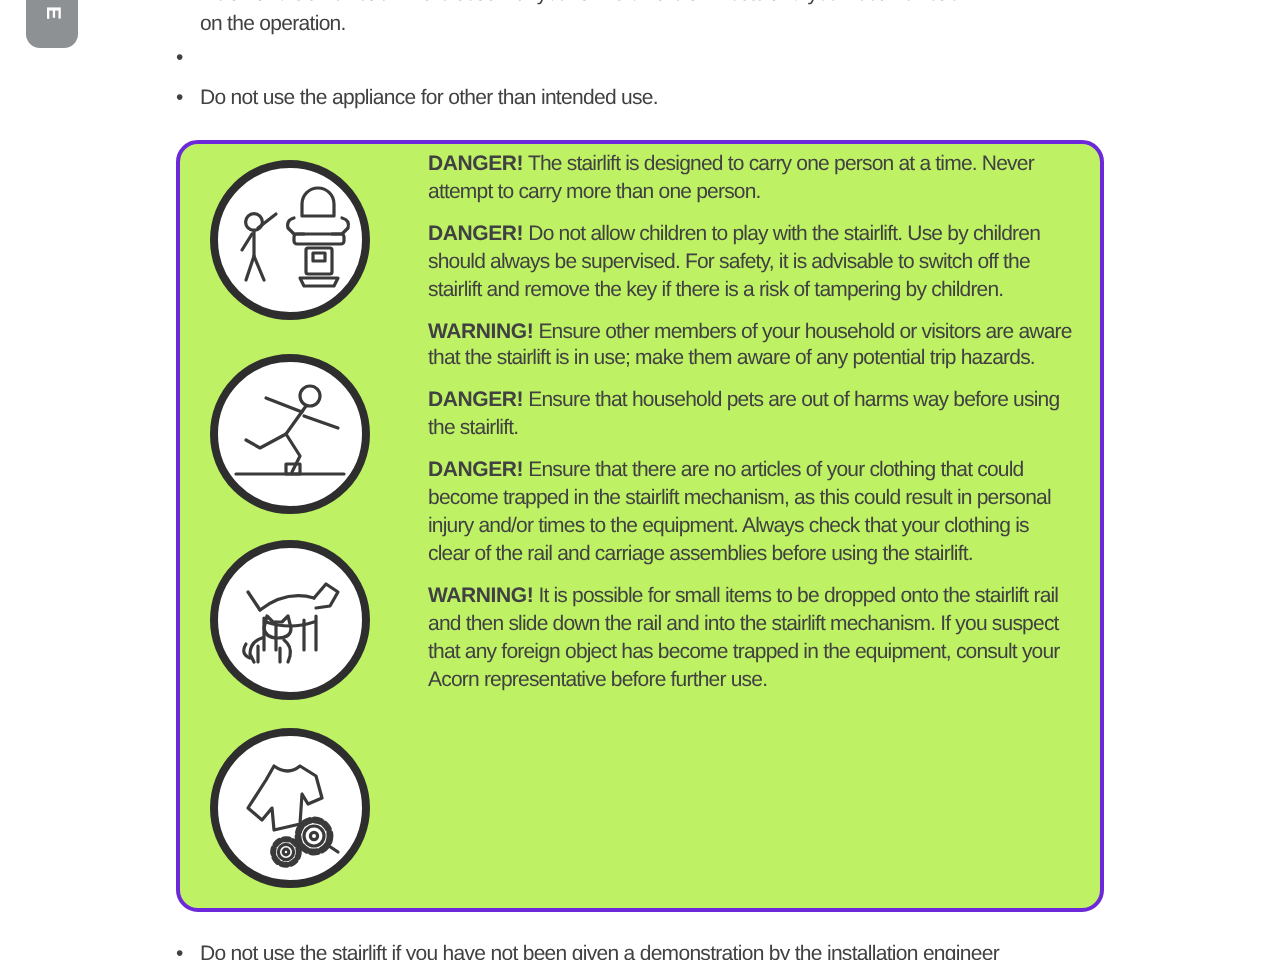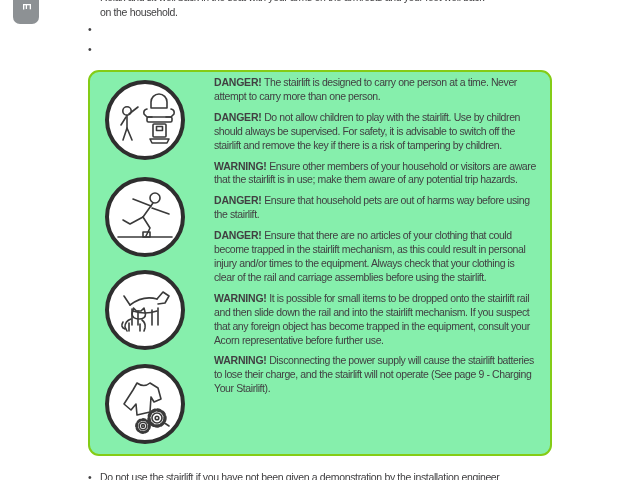--- a/index.html
+++ b/index.html
@@ -58,7 +58,7 @@
   </div>
 
   <div class="toptext top-cut">Relax and sit well back in the seat with your arms on the armrests and your feet well back</div>
-  <div class="toptext top-line2">on the household.</div>
+  <div class="toptext top-line2">on the operation.</div>
 
   <div class="toptext bullets">
     <div class="bullet-row">

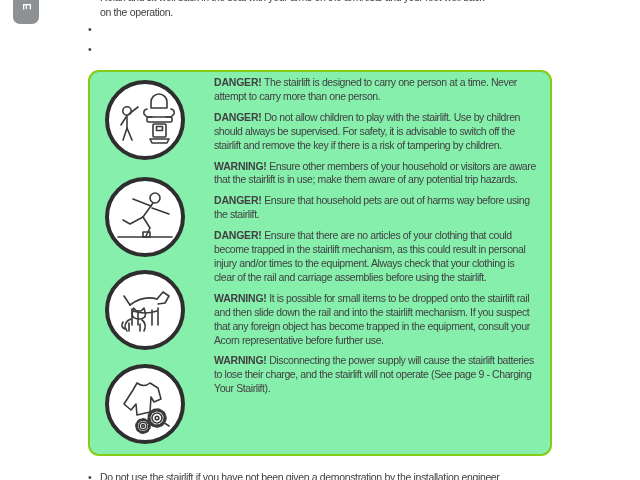--- a/index.html
+++ b/index.html
@@ -66,6 +66,7 @@
     </div>
     <div class="bullet-row">
       <span class="dot">•</span>
+      <span>Do not use the appliance for other than intended use.</span>
     </div>
   </div>
 

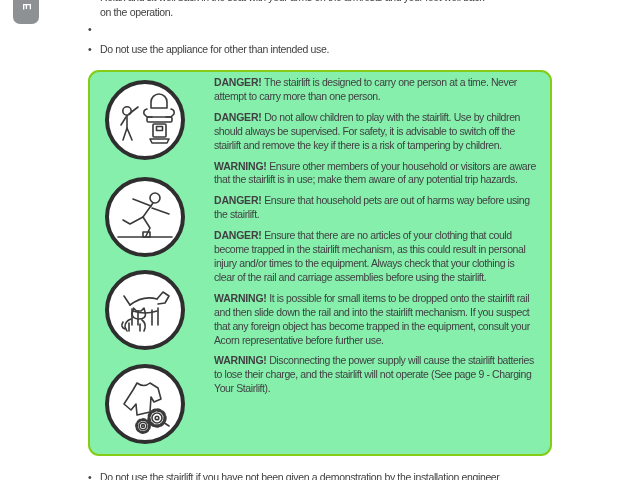--- a/index.html
+++ b/index.html
@@ -32,7 +32,7 @@
   
   .warning-box {
     position:absolute; left:88px; top:70px; width:464px; height:386px;
-    border:2px solid #84cc16; border-radius:11px; background:#86efac;
+    border:2px solid #6d28d9; border-radius:11px; background:#bef264;
   }
   .wcircle {
     position:absolute; left:15px; width:80px; height:80px;

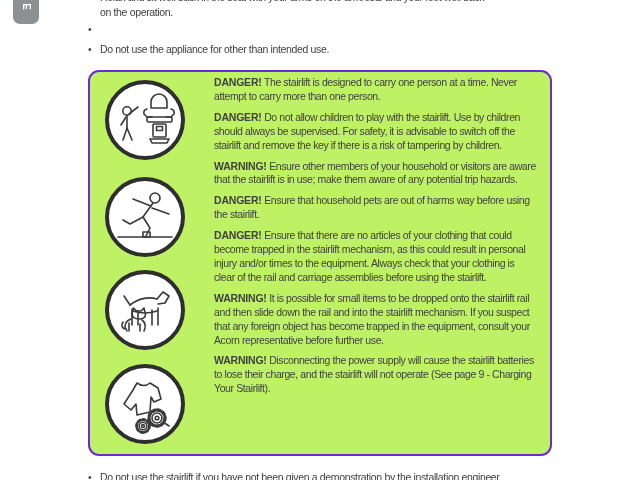--- a/index.html
+++ b/index.html
@@ -138,7 +138,6 @@
       <p class="warn"><b>DANGER!</b> <span>Ensure that household pets are out of harms way before using the stairlift.</span></p>
       <p class="warn"><b>DANGER!</b> <span>Ensure that there are no articles of your clothing that could become trapped in the stairlift mechanism, as this could result in personal injury and/or times to the equipment. Always check that your clothing is clear of the rail and carriage assemblies before using the stairlift.</span></p>
       <p class="warn"><b>WARNING!</b> <span>It is possible for small items to be dropped onto the stairlift rail and then slide down the rail and into the stairlift mechanism. If you suspect that any foreign object has become trapped in the equipment, consult your Acorn representative before further use.</span></p>
-      <p class="warn"><b>WARNING!</b> <span>Disconnecting the power supply will cause the stairlift batteries to lose their charge, and the stairlift will not operate (See page 9 - Charging Your Stairlift).</span></p>
     </div>
   </div>
 

